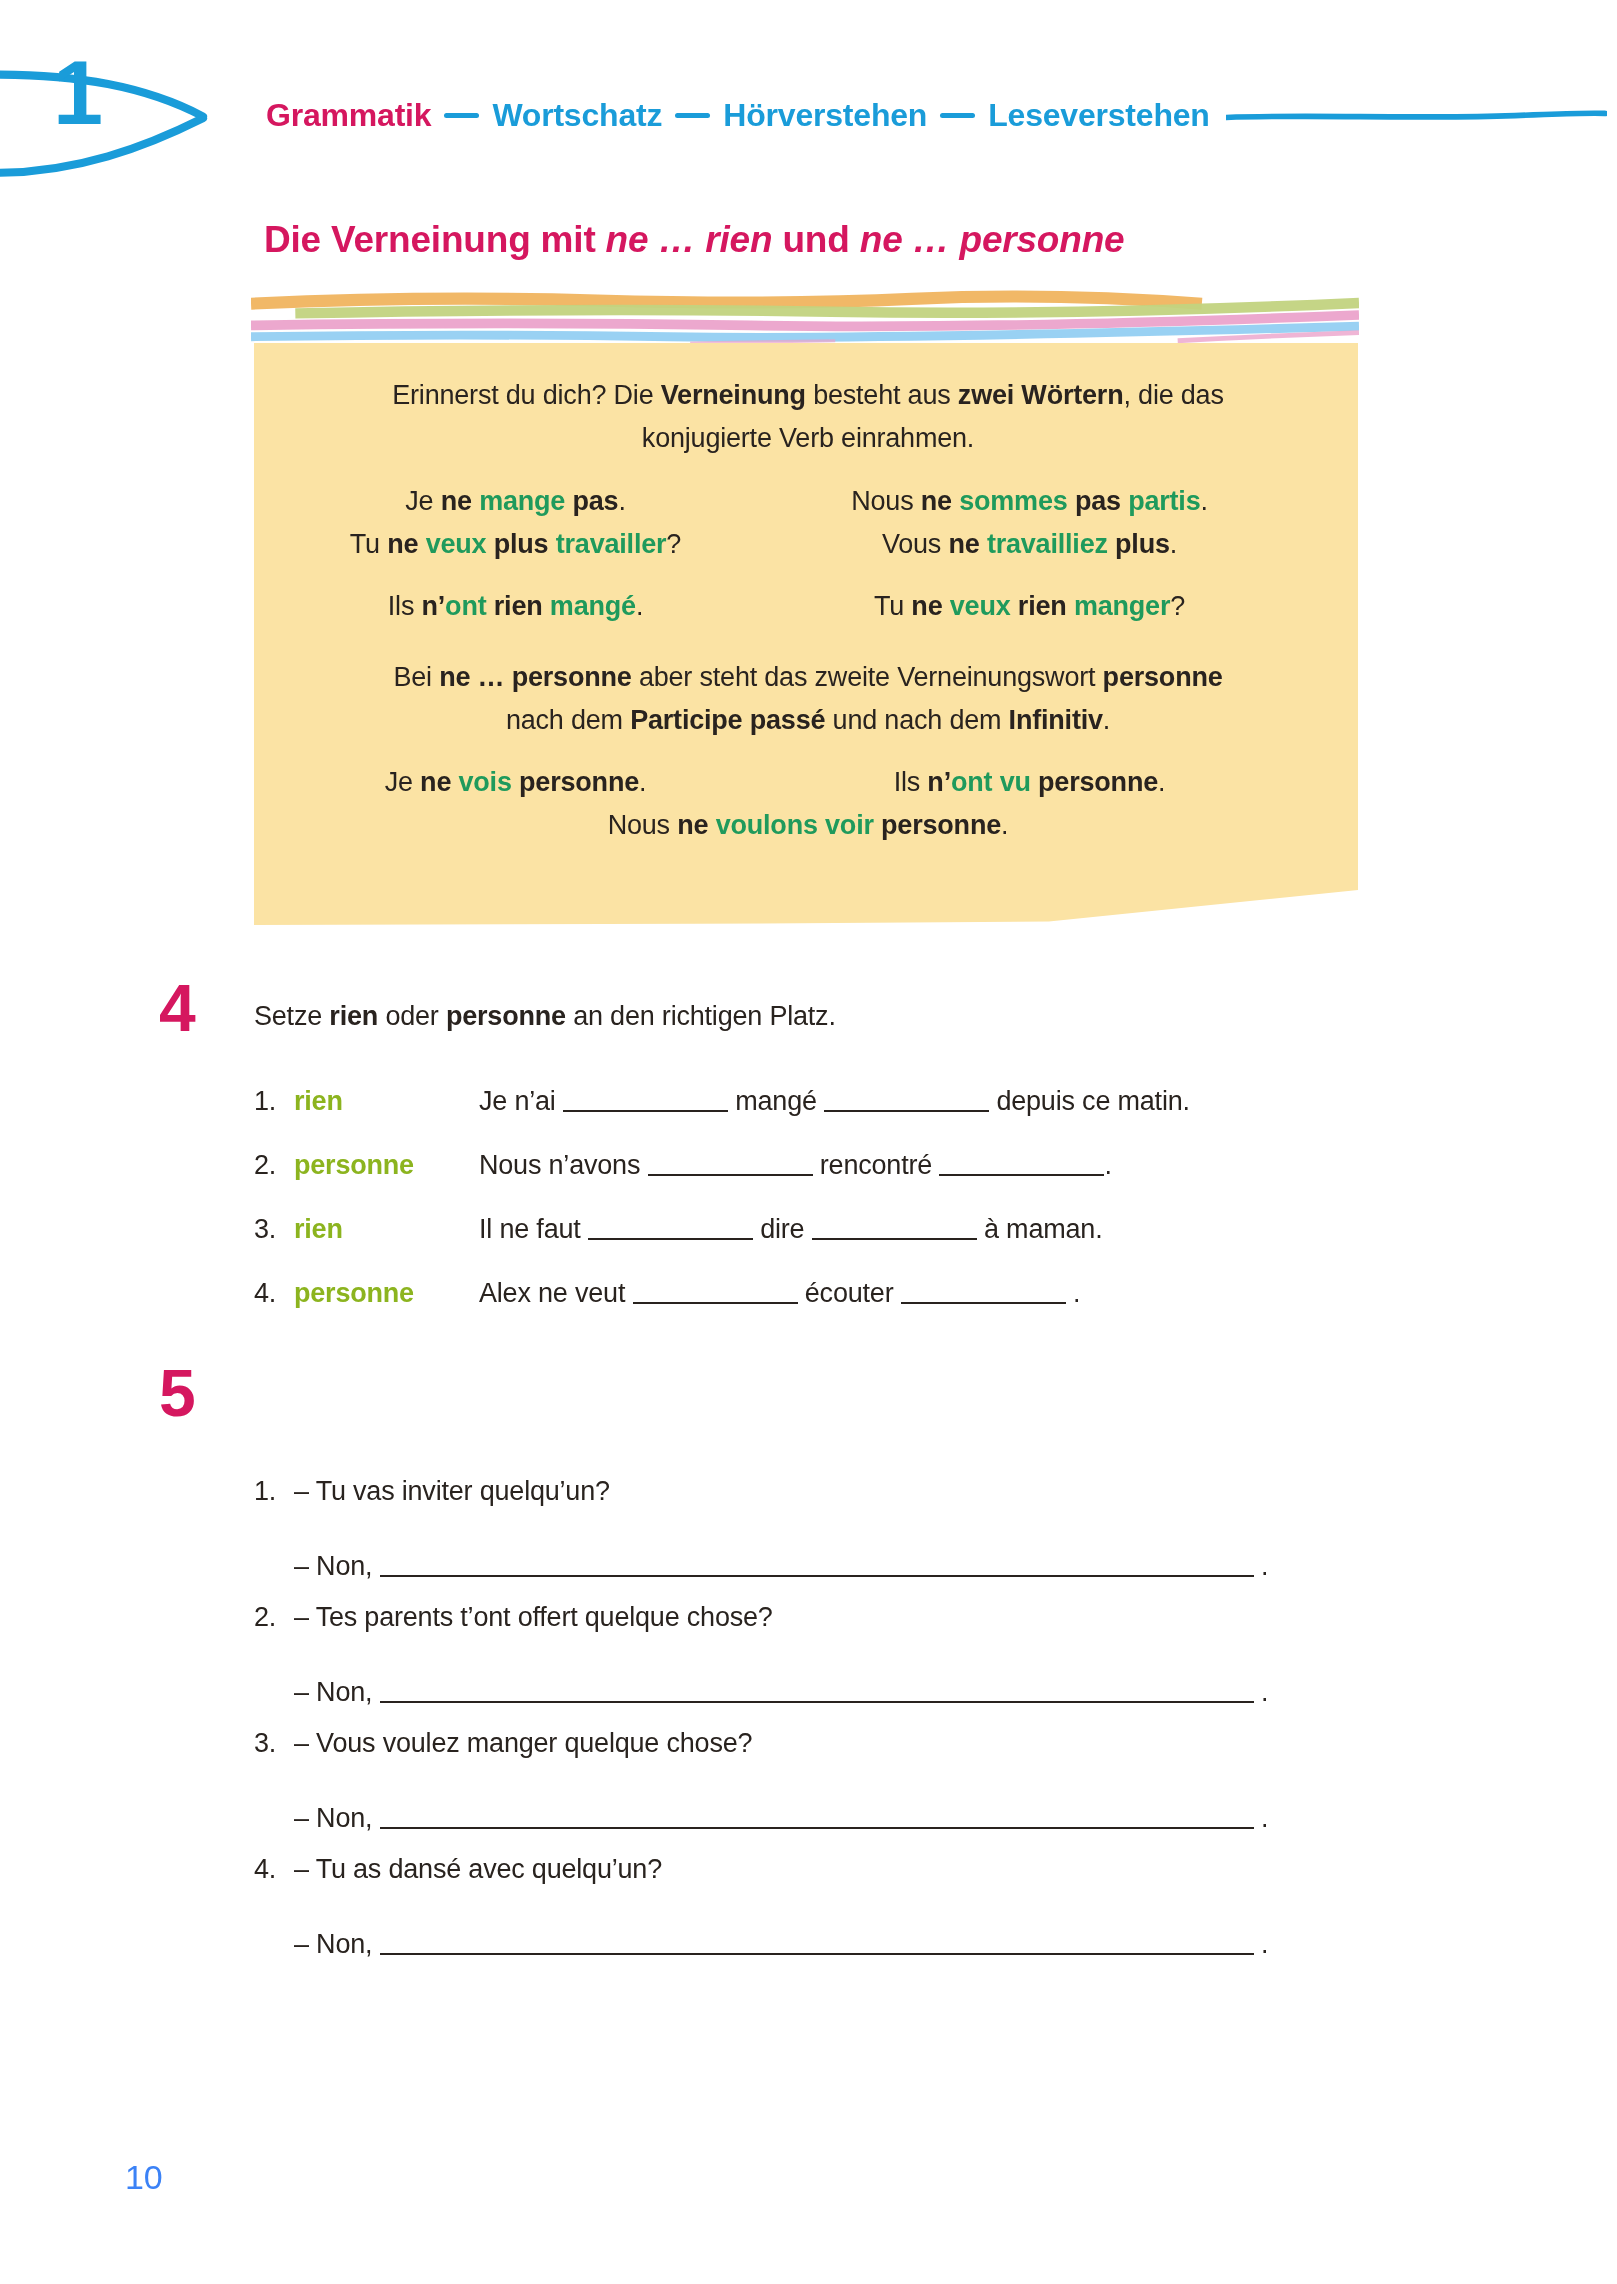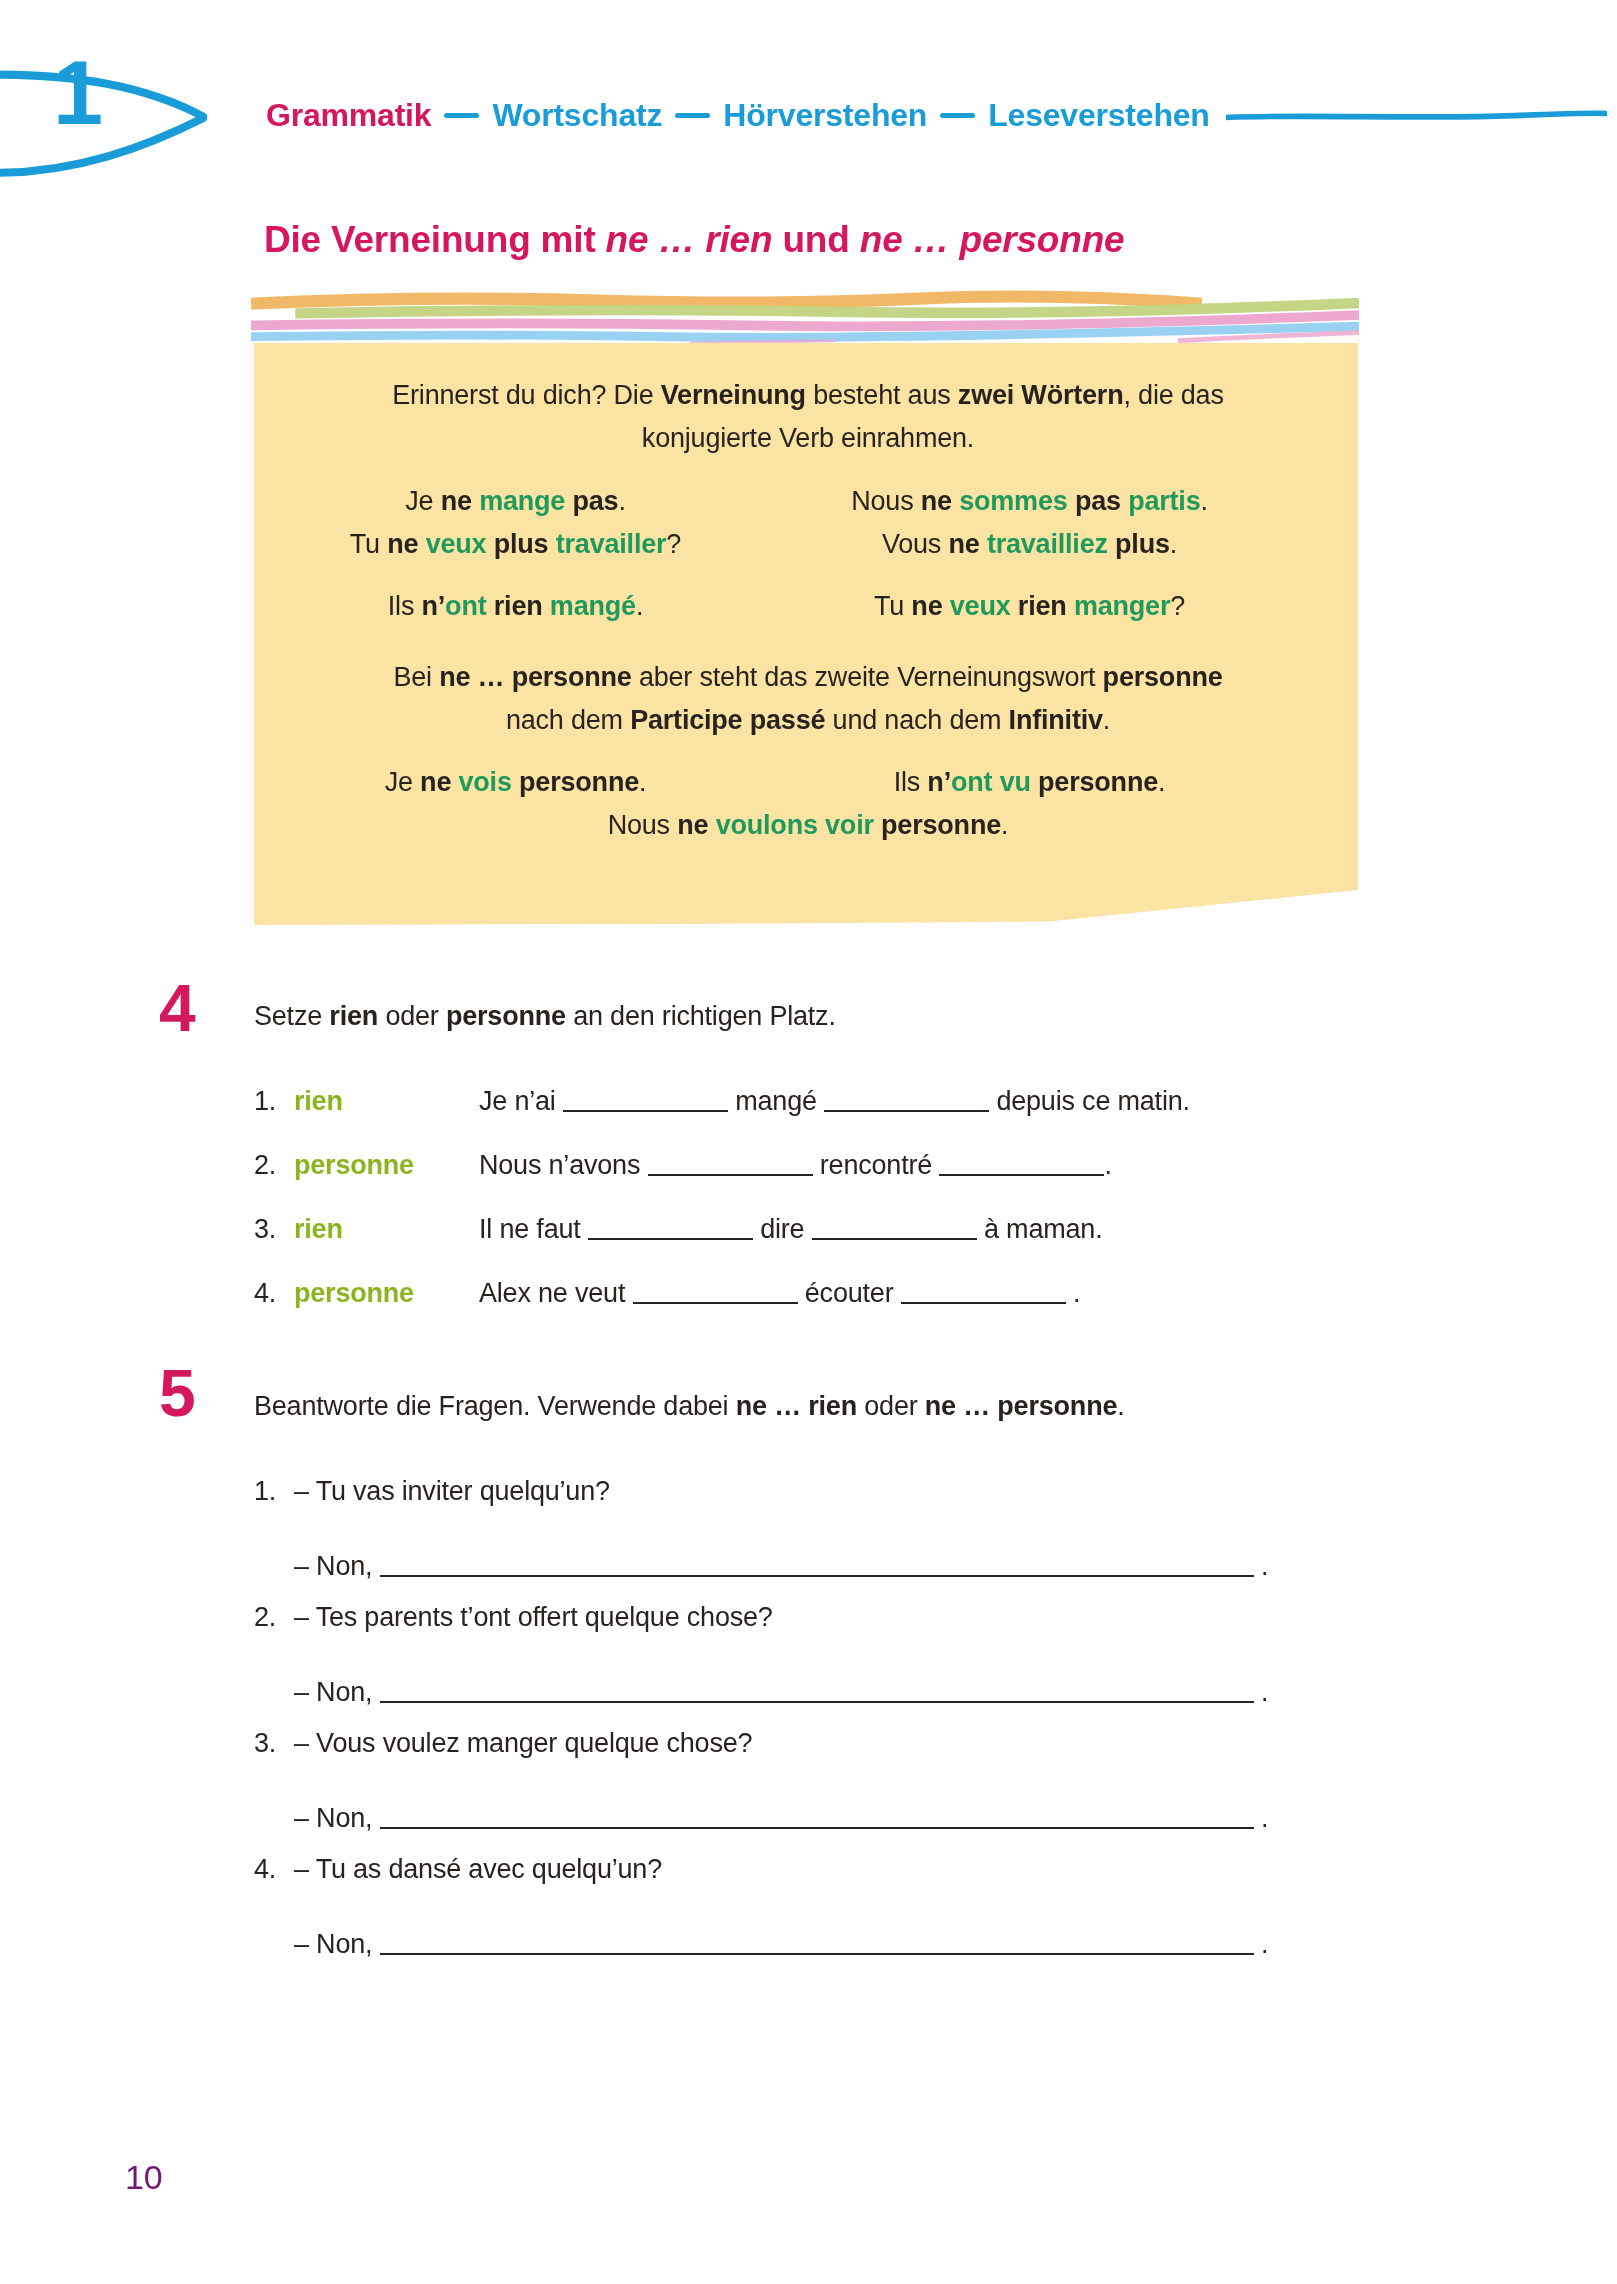--- a/index.html
+++ b/index.html
@@ -174,7 +174,6 @@
   </div>
 
   <div class="ex-number" id="ex5-number">5</div>
-  <p class="ex-task" id="ex5-task"><span class="seg-n">Beantworte die Fragen. Verwende dabei </span><span class="seg-b">ne … rien</span><span class="seg-n"> oder </span><span class="seg-b">ne … personne</span><span class="seg-n">.</span></p>
 
   <div class="ex5-items">
     <div class="ex5-item">

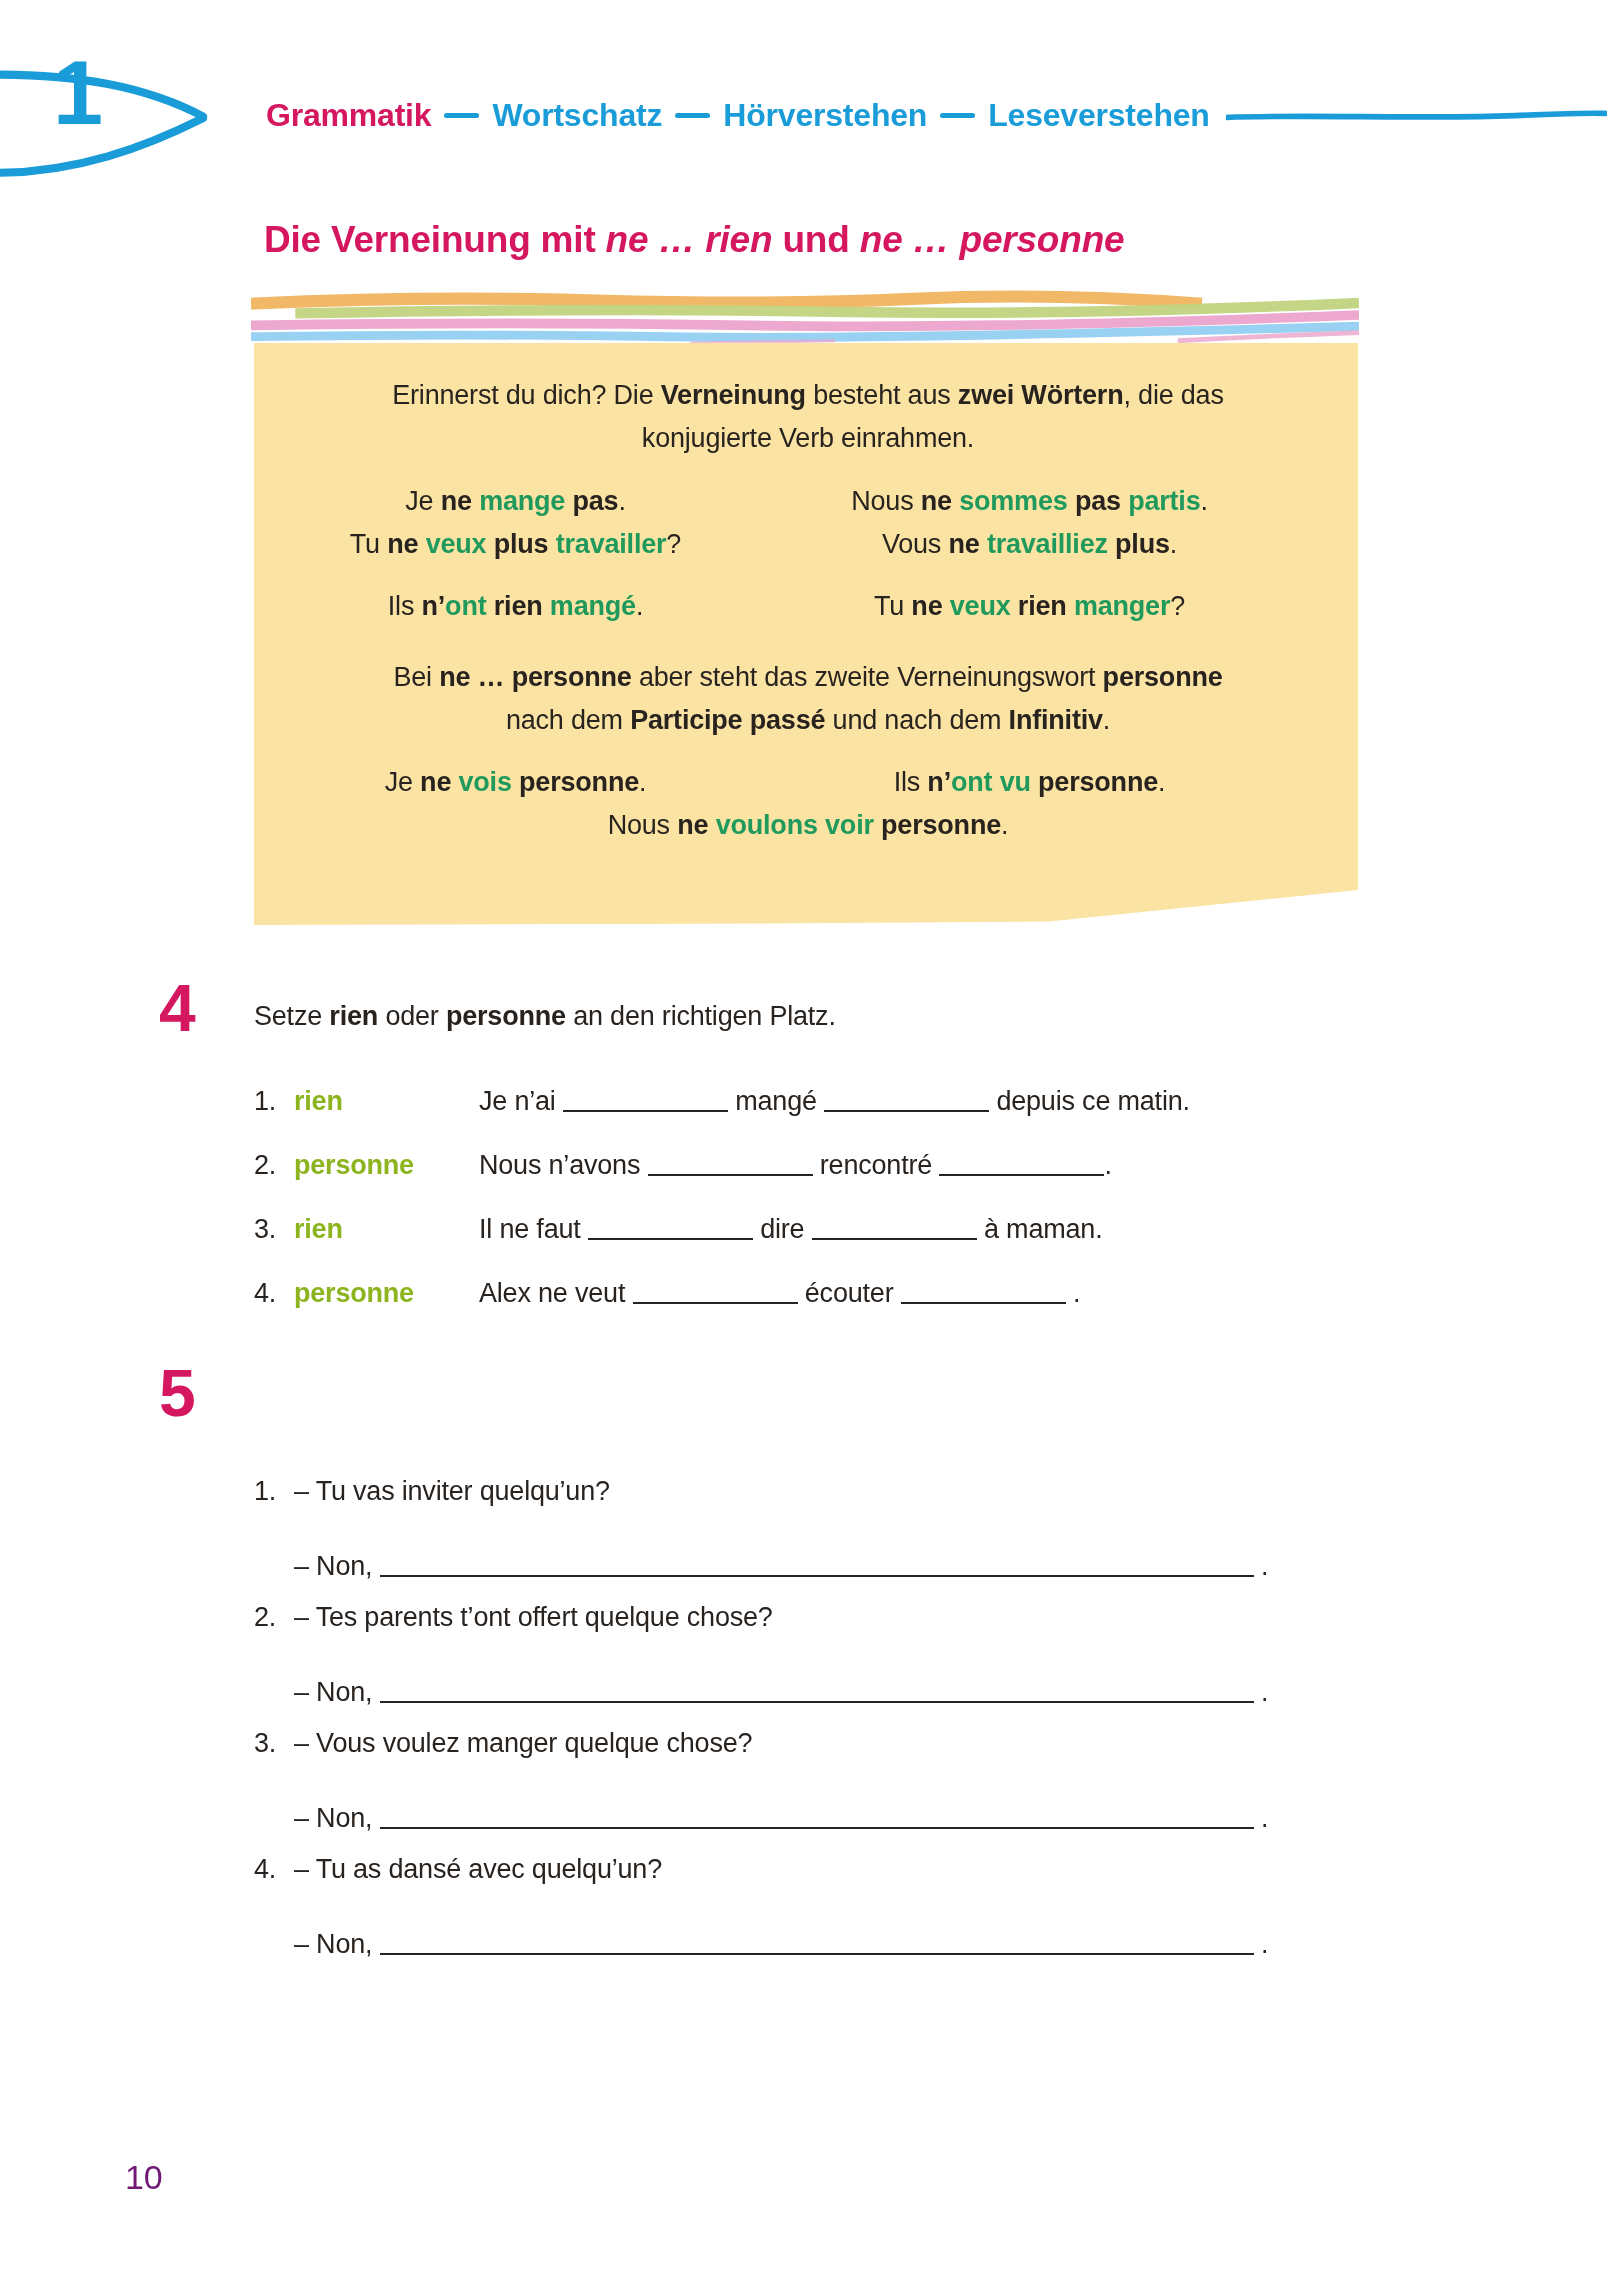--- a/index.html
+++ b/index.html
@@ -90,7 +90,7 @@
   .ex5-item{display:grid;grid-template-columns:40px 1fr;height:126px;align-items:start;}
   .ex5-answer{grid-column:2;margin-top:24px;}
   
-  .page-number{position:absolute;left:125px;top:2158px;font-size:34px;color:#701a75;}
+  .page-number{position:absolute;left:125px;top:2158px;font-size:34px;color:#3b82f6;}
 </style>
 </head>
 <body>

